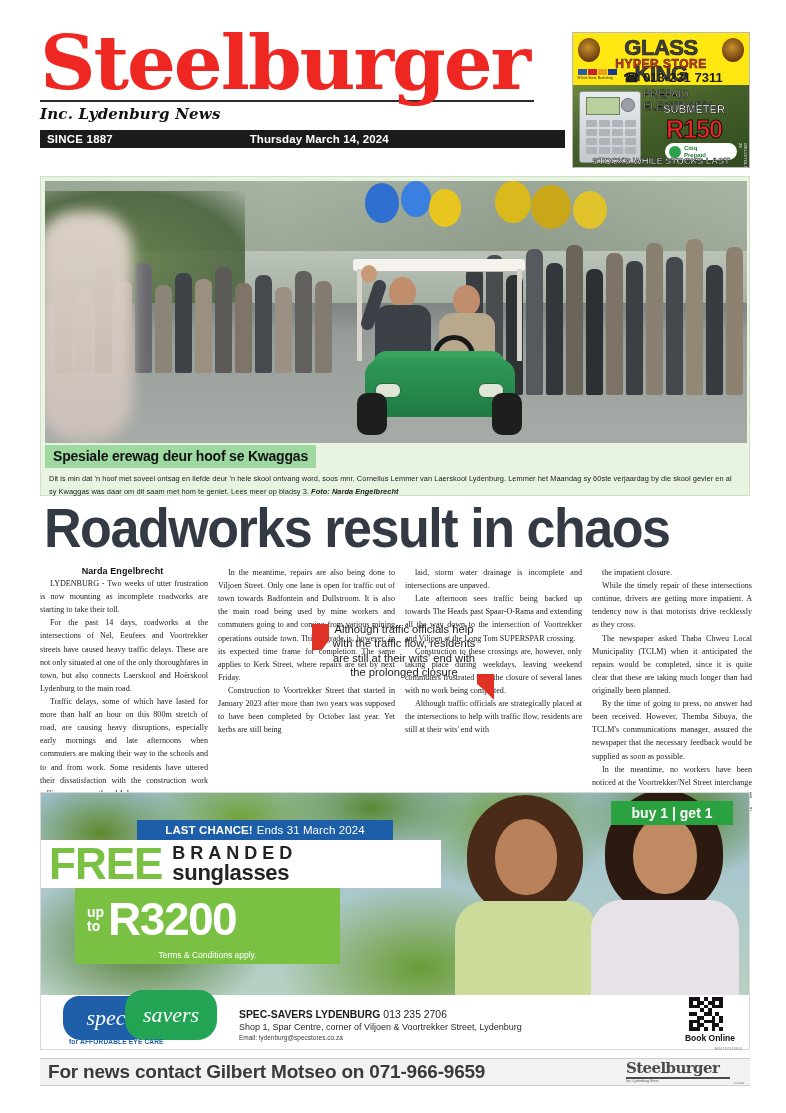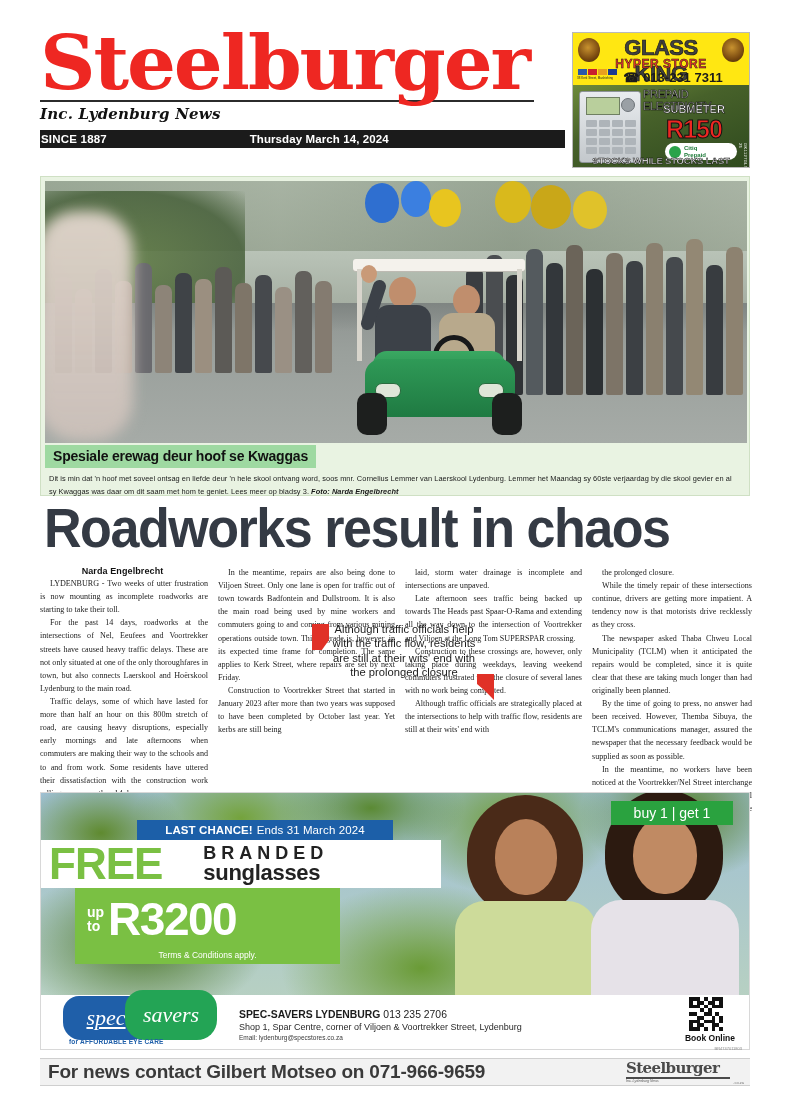--- a/index.html
+++ b/index.html
@@ -36,7 +36,7 @@
     background: #1b1b1b; color: #fff;
     display: flex; align-items: center; position: relative;
   }
-  .mh-bar .since { font-size: 11.5px; font-weight: bold; padding-left: 1px; letter-spacing: .2px; }
+  .mh-bar .since { font-size: 11.5px; font-weight: bold; padding-left: 7px; letter-spacing: .2px; }
   .mh-bar .date {
     font-size: 11.5px; font-weight: bold; position: absolute;
     left: 50%; transform: translateX(-38%); letter-spacing: .1px;

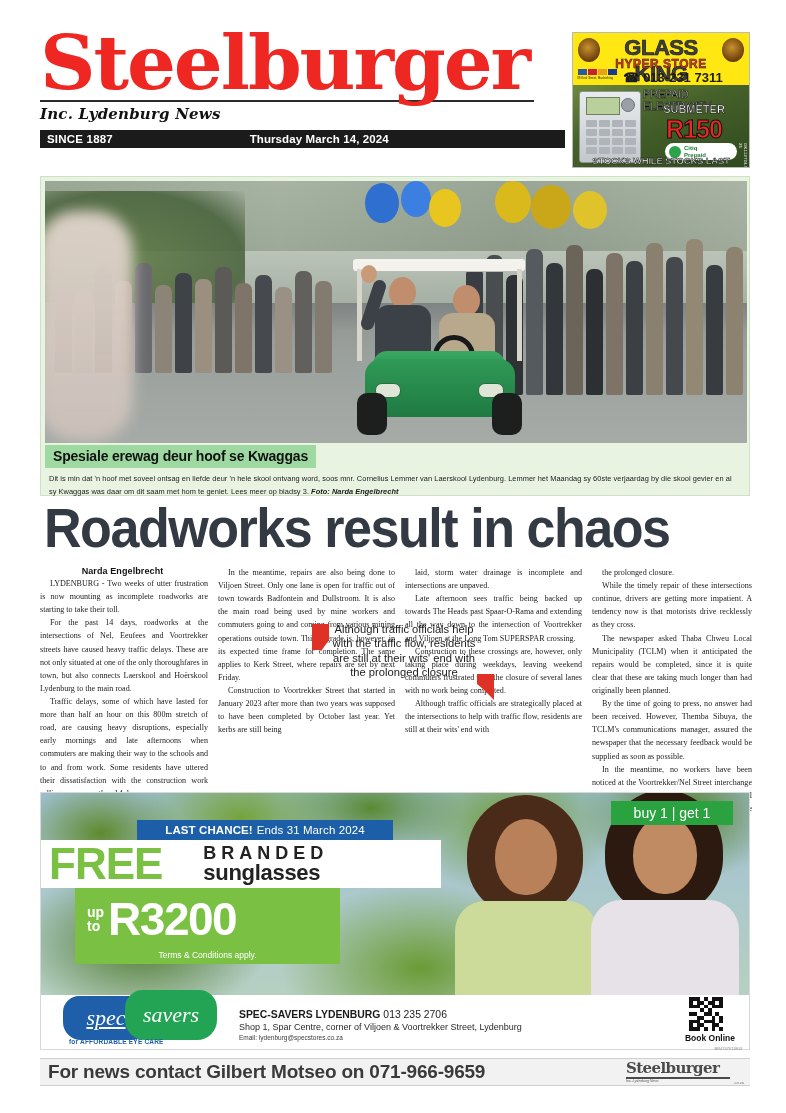--- a/index.html
+++ b/index.html
@@ -487,7 +487,7 @@
     </div>
 
     <div class="col c4">
-      <p>the prolonged closure.</p>
+      <p>the impatient closure.</p>
       <p>While the timely repair of these intersections continue, drivers are getting more impatient. A tendency now is that motorists drive recklessly as they cross.</p>
       <p>The newspaper asked Thaba Chweu Local Municipality (TCLM) when it anticipated the repairs would be completed, since it is quite clear that these are taking much longer than had originally been planned.</p>
       <p>By the time of going to press, no answer had been received. However, Themba Sibuya, the TCLM's communications manager, assured the newspaper that the necessary feedback would be supplied as soon as possible.</p>

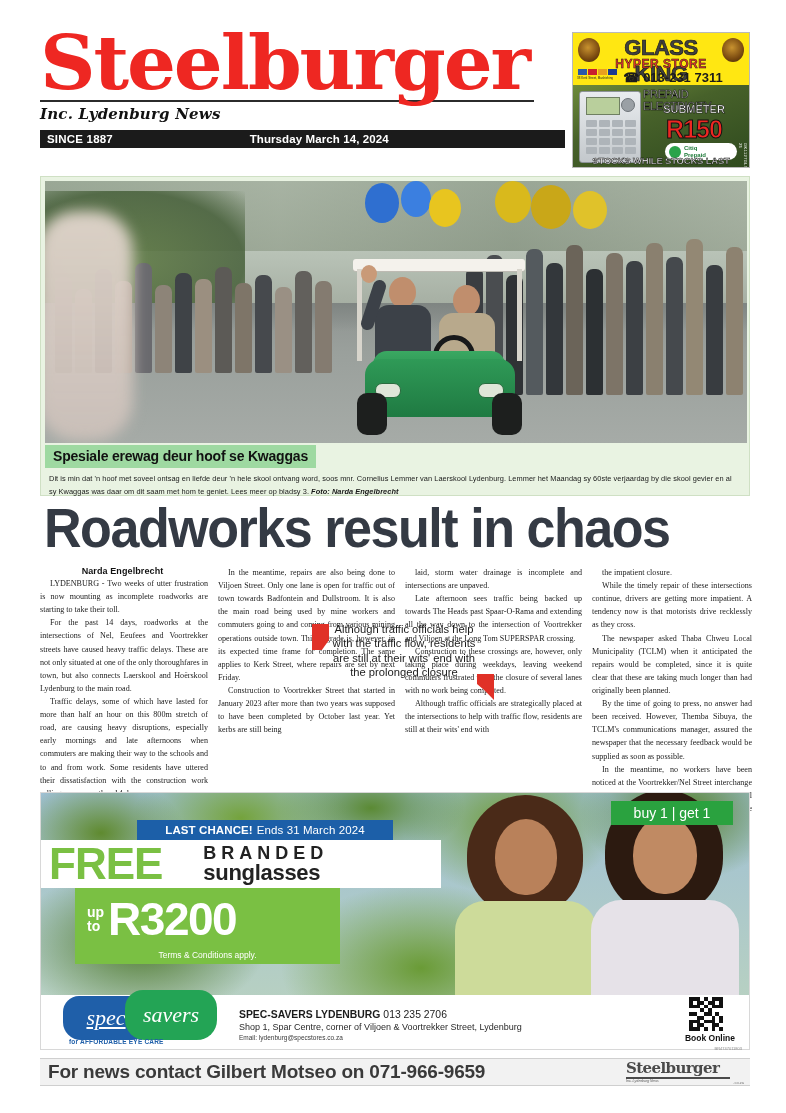--- a/index.html
+++ b/index.html
@@ -267,7 +267,7 @@
   .ss-buy1 {
     position: absolute; right: 16px; top: 8px; width: 122px; height: 24px;
     background: #2aa23f; color: #fff; display: flex; align-items: center; justify-content: center;
-    font-size: 14px; font-weight: normal;
+    font-size: 14px; font-weight: bold;
   }
   .ss-logo { position: absolute; left: 22px; bottom: 5px; width: 155px; height: 56px; }
   .ss-spec {

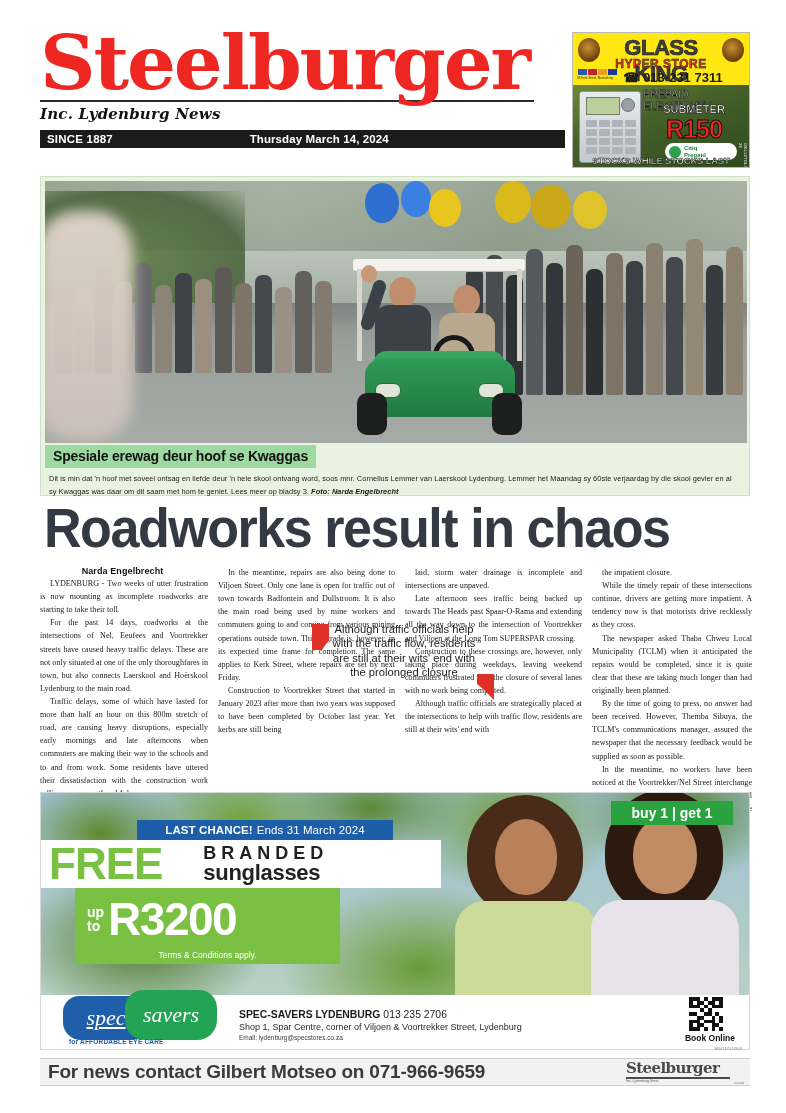--- a/index.html
+++ b/index.html
@@ -245,7 +245,7 @@
   .ss-lastchance b { font-weight: bold; margin-right: 4px; }
   .ss-freebox {
     position: absolute; left: 0px; top: 47px; width: 400px; height: 48px;
-    background: #fff; display: flex; align-items: center; gap: 31px;
+    background: #fff; display: flex; align-items: center;
   }
   .ss-free {
     font-size: 44px; font-weight: bold; color: #7ac043; letter-spacing: -1px;

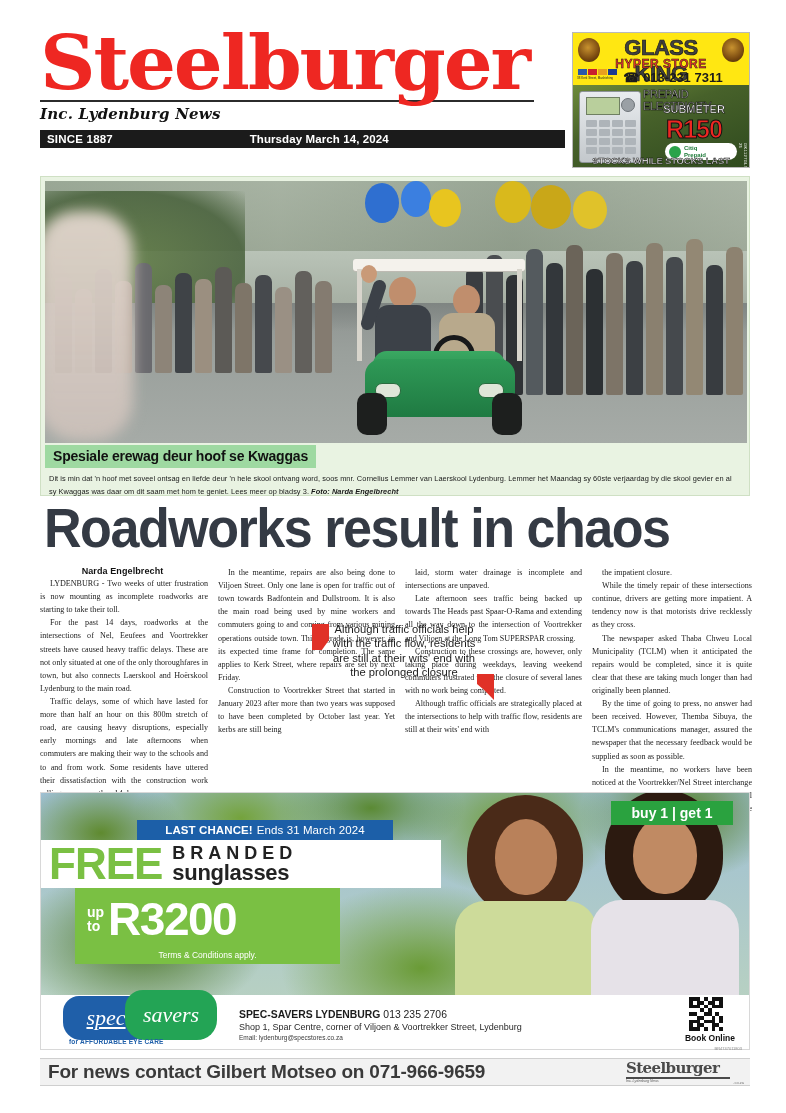--- a/index.html
+++ b/index.html
@@ -274,7 +274,7 @@
     position: absolute; left: 0; top: 8px; width: 86px; height: 44px;
     background: #1f5fa9; border-radius: 16px 16px 18px 18px;
     display: flex; align-items: center; justify-content: center;
-    color: #fff; font-family: "Liberation Serif", serif; font-size: 22px; font-style: italic; text-decoration: underline;
+    color: #fff; font-family: "Liberation Serif", serif; font-size: 22px; font-style: italic;
   }
   .ss-savers {
     position: absolute; left: 62px; top: 2px; width: 92px; height: 50px;

